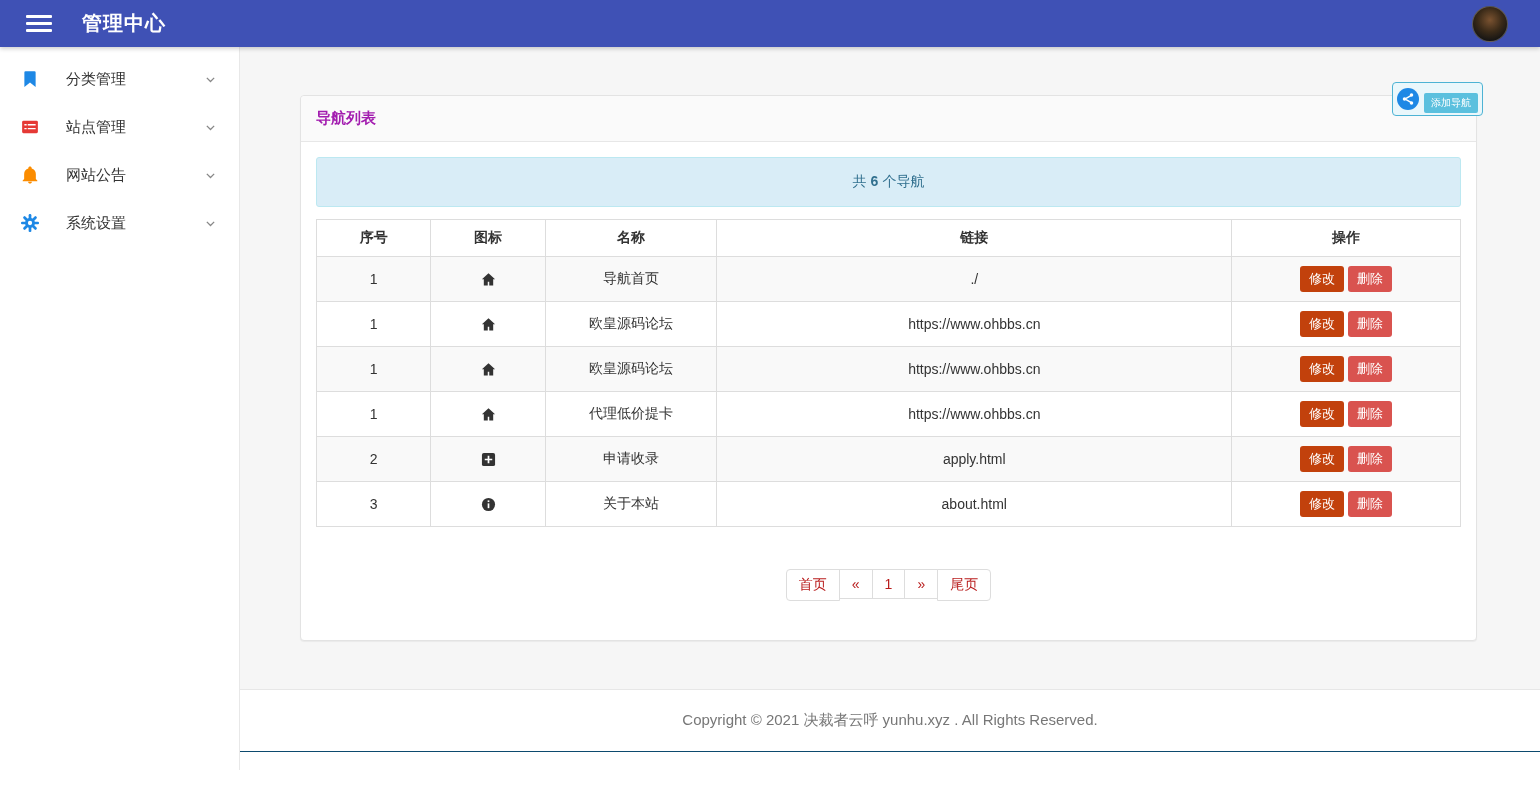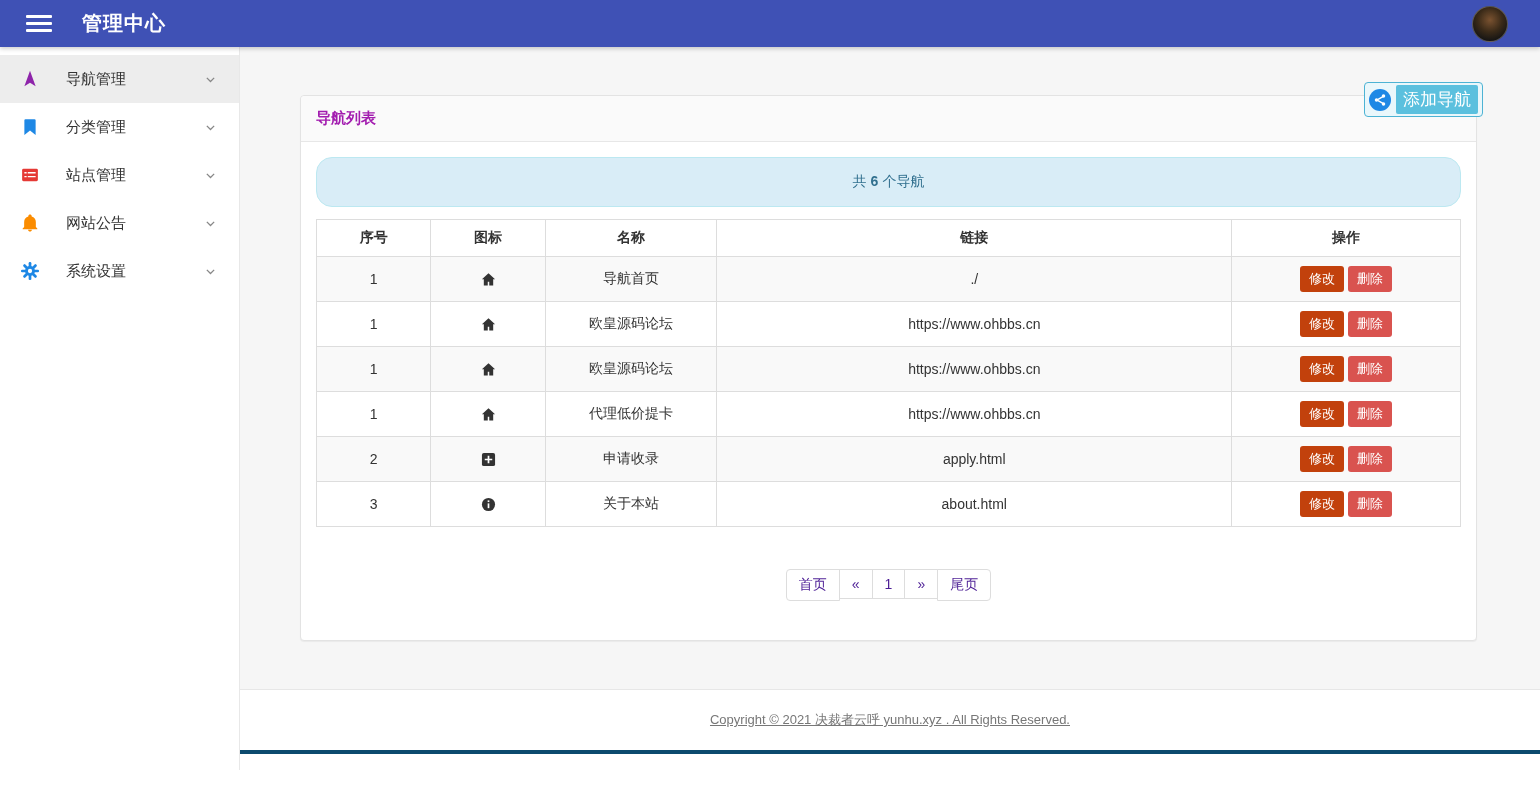--- a/index.html
+++ b/index.html
@@ -112,19 +112,6 @@
   <div class="sidebar">
 
 
-    <div class="side-item active">
-      <span class="side-icon">
-        <svg viewBox="0 0 16 16" width="18" height="18">
-            <path fill="#8e24aa" d="M8 .6l5 13.8-5-3.1-5 3.1z"></path>
-          </svg>
-      </span>
-      <span class="side-label">导航管理</span>
-      <span class="chev">
-        <svg viewBox="0 0 16 16" width="13" height="13">
-            <path d="M3.5 6l4.5 4.5L12.5 6" fill="none" stroke="#888" stroke-width="1.6"></path>
-          </svg>
-      </span>
-    </div>
 
     <div class="side-item">
       <span class="side-icon">

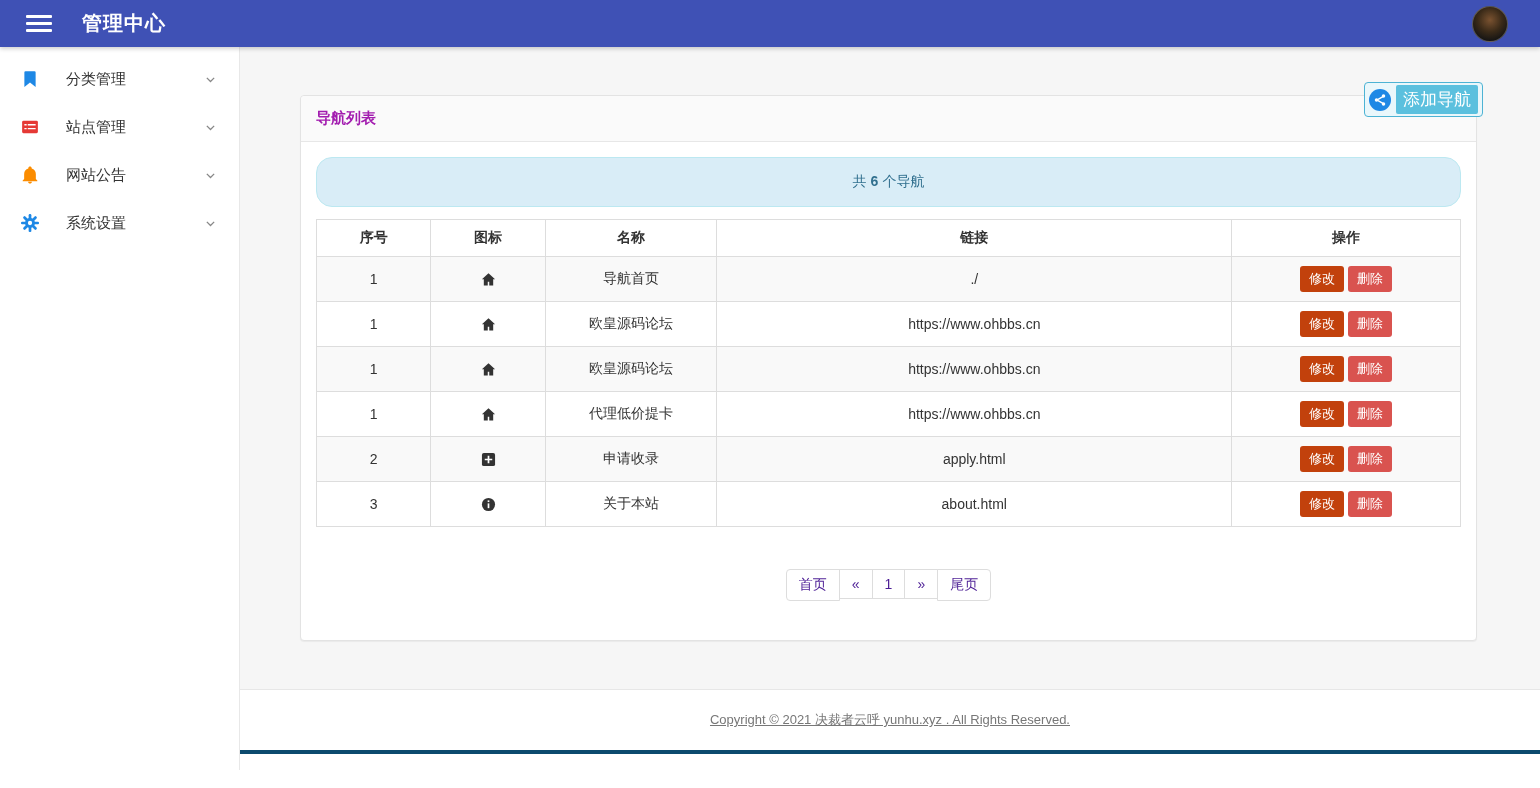--- a/index.html
+++ b/index.html
@@ -50,7 +50,7 @@
     width:22px; height:22px; border-radius:50%; background:#1e88e5;
     display:flex; align-items:center; justify-content:center; flex-shrink:0;
   }
-  .add-label { background:#5bc0de; color:#fff; font-size:17px; padding:3px 7px; border-radius:2px; }
+  .add-label { background:#5bc0de; color:#fff; font-size:10px; padding:3px 7px; border-radius:2px;margin-top:8px; }
   
   .card {
     background:#fff; border:1px solid #e3e3e3; border-radius:4px;

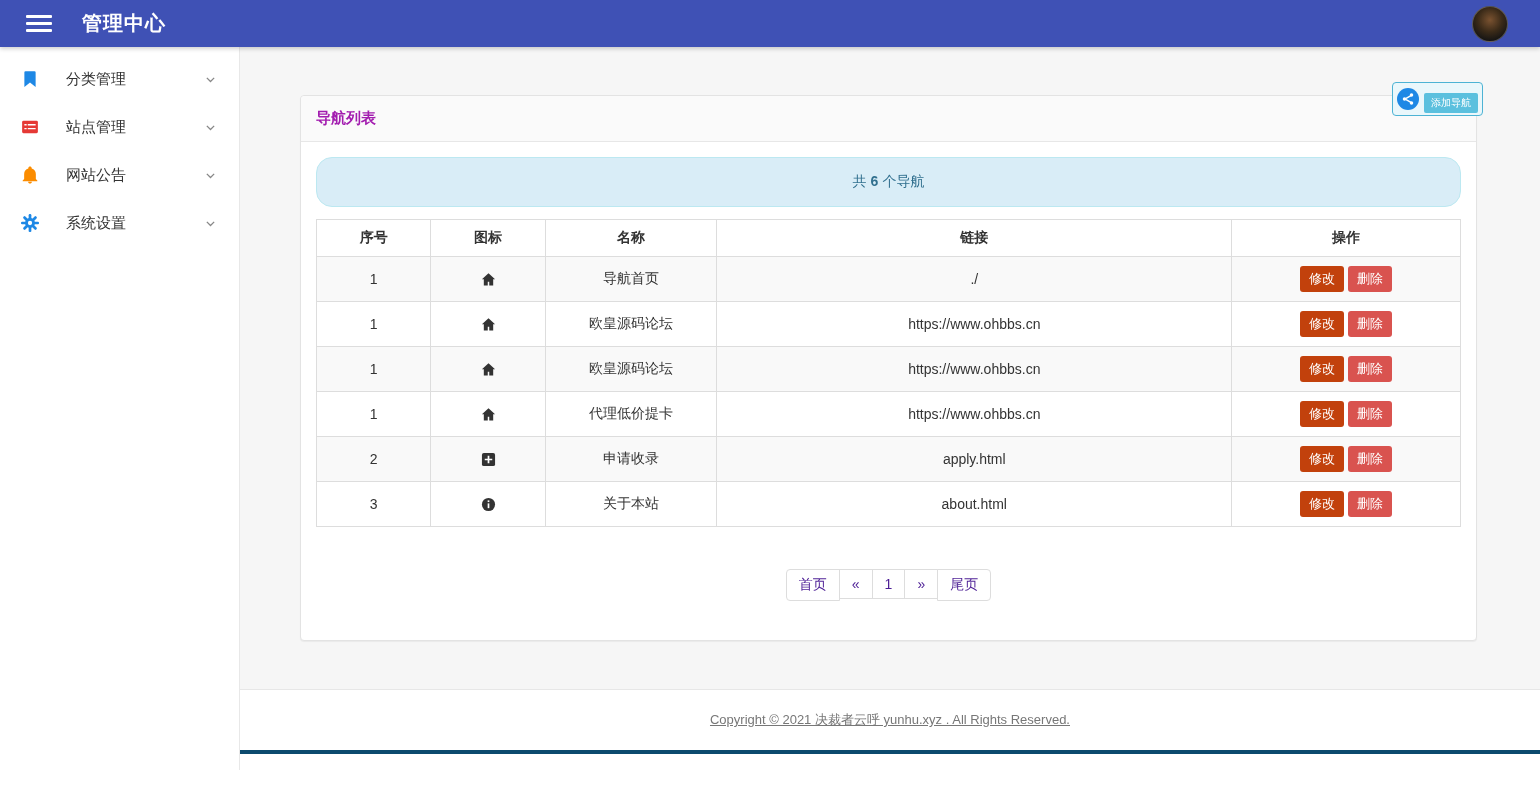--- a/index.html
+++ b/index.html
@@ -63,7 +63,7 @@
   .card-body { padding:15px; }
   .alert-info {
     background:#d9edf7; border:1px solid #bce8f1; color:#31708f;
-    border-radius:16px; padding:15px; text-align:center; font-size:14px;
+    border-radius:3px; padding:15px; text-align:center; font-size:14px;
   }
   .alert-info b { margin:0 4px; }
   

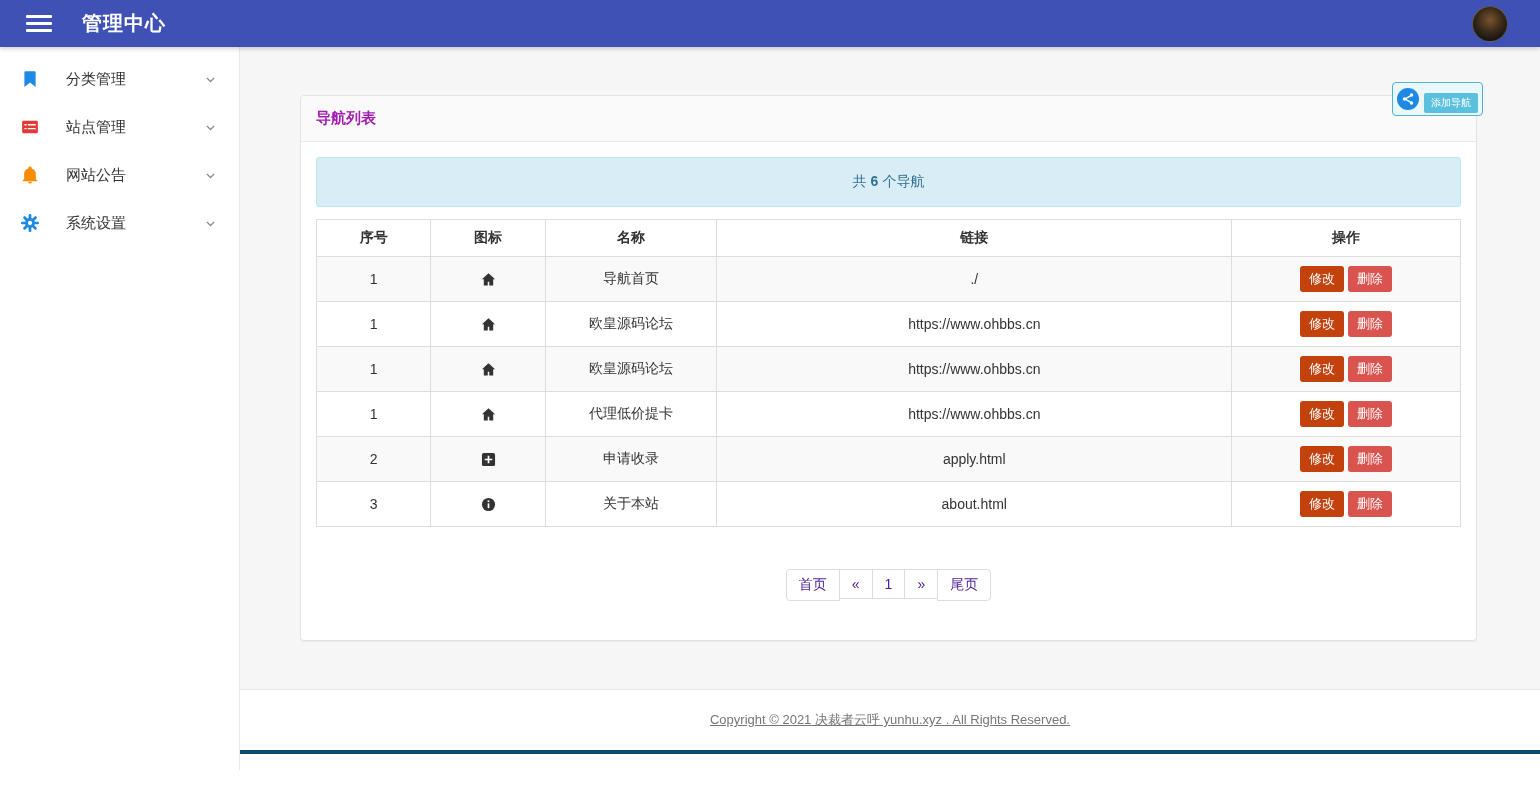--- a/index.html
+++ b/index.html
@@ -82,7 +82,7 @@
   .pagination { text-align:center; margin:42px 0 24px; }
   .page-item {
     display:inline-block; padding:6px 12px; border:1px solid #ddd; background:#fff;
-    color:#4c1d95; font-size:14px; cursor:pointer; margin-left:-1px; min-width:20px;
+    color:#b91c1c; font-size:14px; cursor:pointer; margin-left:-1px; min-width:20px;
   }
   .page-item:first-child { border-radius:4px 0 0 4px; margin-left:0; }
   .page-item:last-child { border-radius:0 4px 4px 0; }

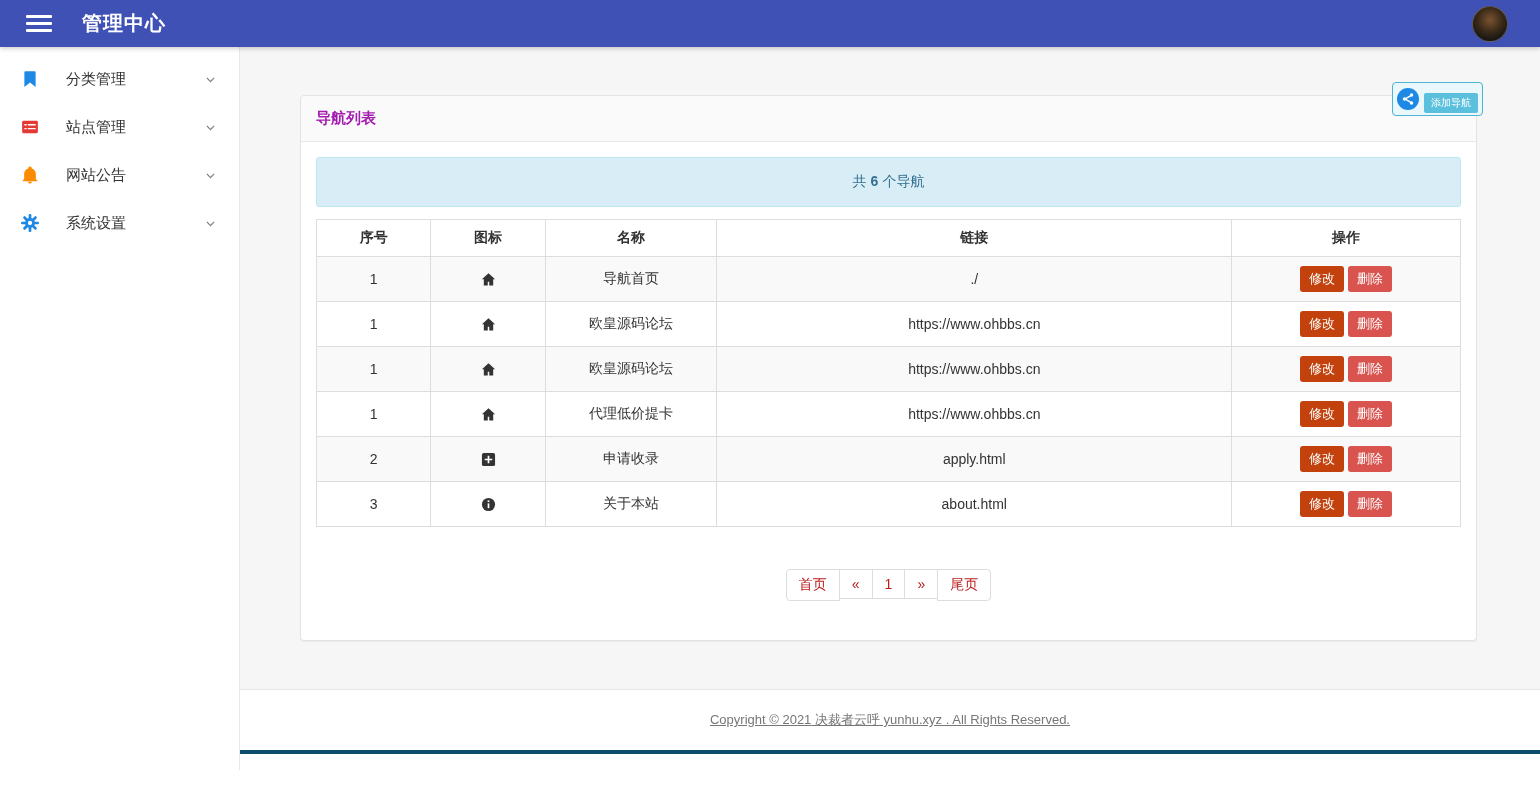--- a/index.html
+++ b/index.html
@@ -88,8 +88,8 @@
   .page-item:last-child { border-radius:0 4px 4px 0; }
   
   .footer {
-    background:#fff; border-top:1px solid #e7e7e7; border-bottom:4px solid #0c4a6e;
-    padding:21px 0; text-align:center; color:#777; font-size:13px;text-decoration:underline;
+    background:#fff; border-top:1px solid #e7e7e7; border-bottom:1px solid #0c4a6e;
+    padding:21px 0; text-align:center; color:#777; font-size:15px;
   }
   .filler { flex:1; background:#fff; }
 </style>

